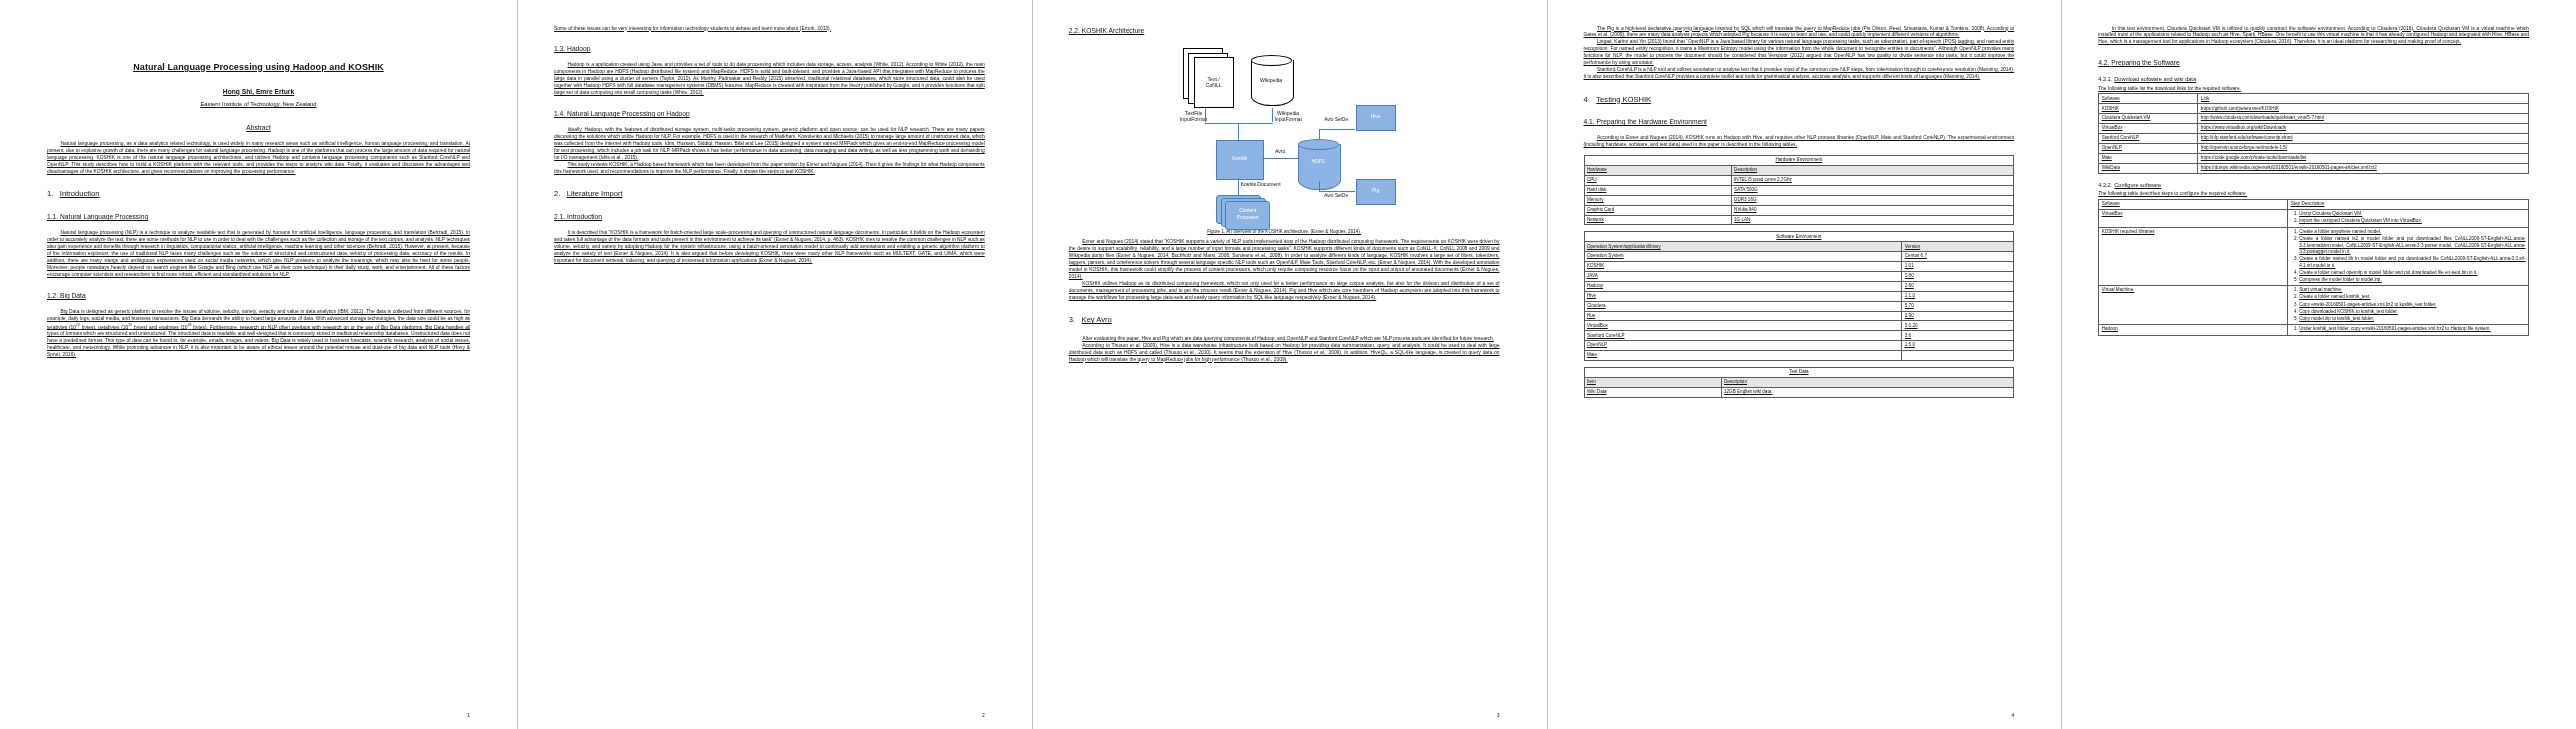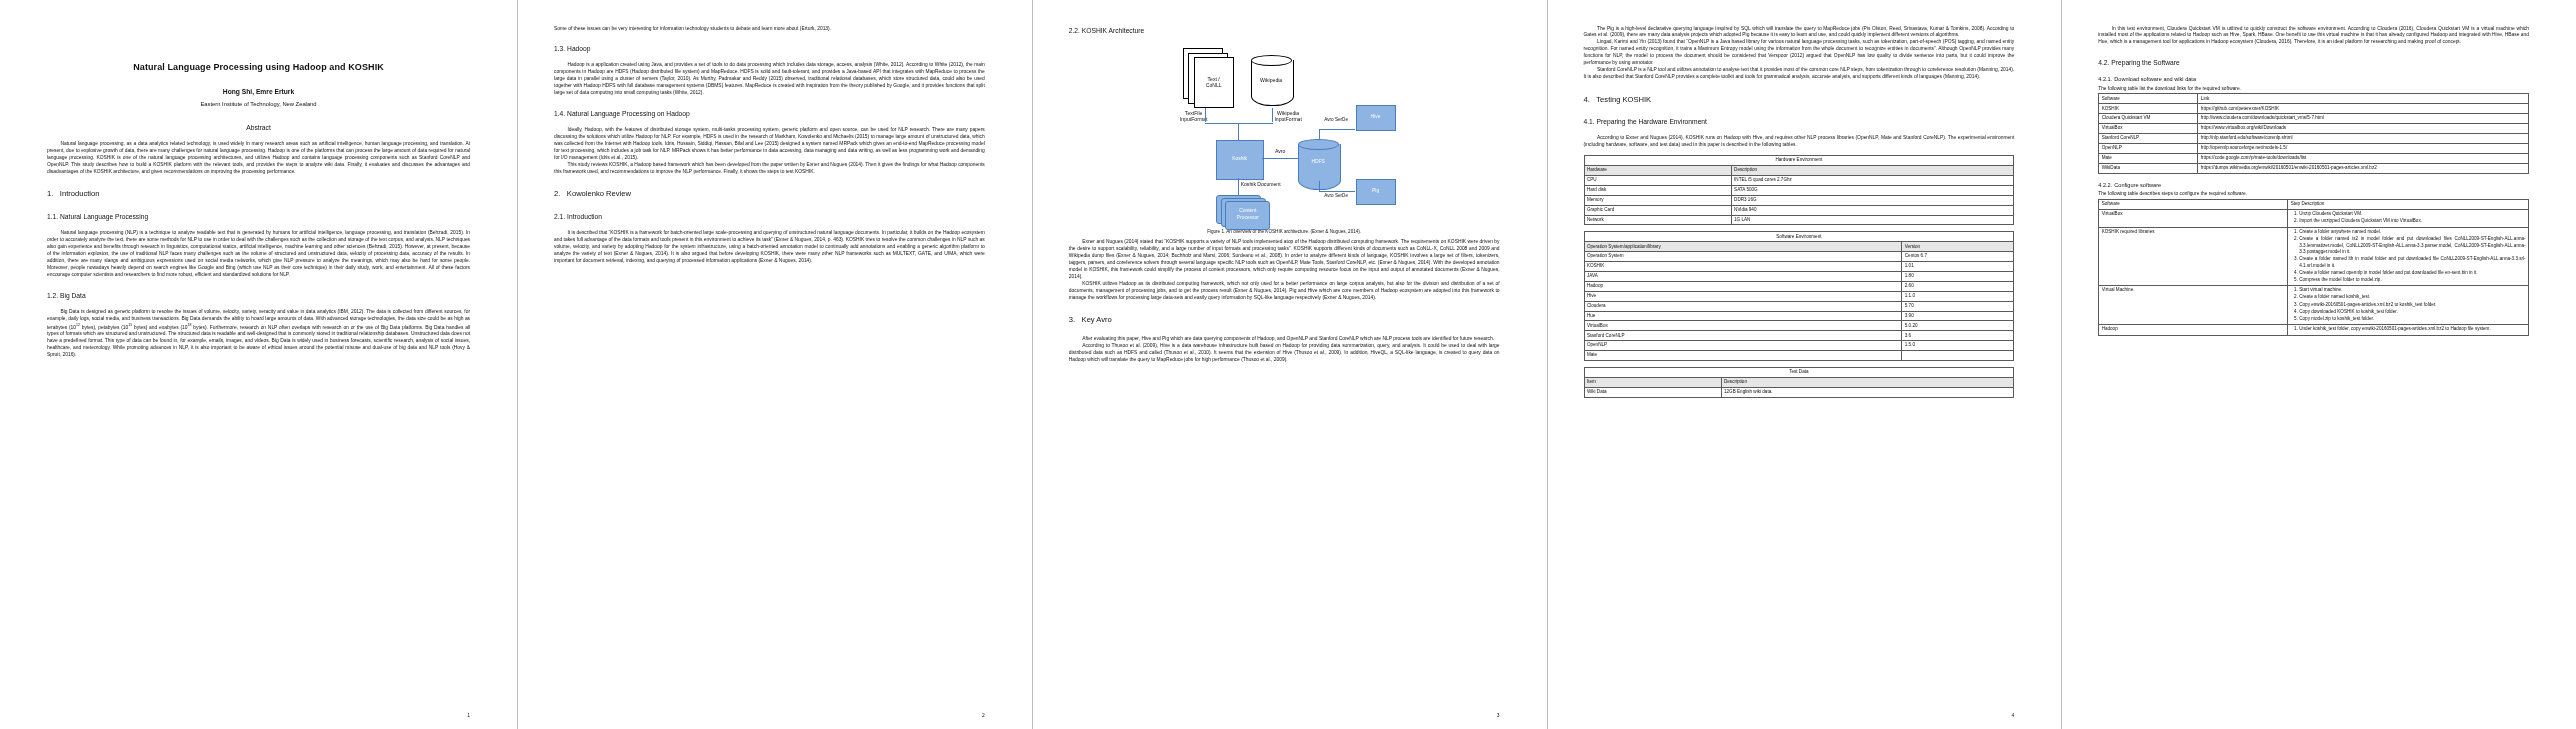--- a/index.html
+++ b/index.html
@@ -8,7 +8,7 @@
   .page{background:#ffffff;width:644px;height:729px;position:relative;box-sizing:border-box;
         padding:25.5px 47px 18px 47px;overflow:hidden;}
   .page + .page{border-left:0.6px solid #bdbdbd;padding-left:36px;}
-  .col{font-size:4.9px;line-height:1.42;color:#111;text-align:justify;}
+  .col{font-size:4.9px;line-height:1.42;color:#111;text-align:justify;text-decoration:underline;}
   p{margin:0 0 0 0;text-indent:13.4px;}
   .doc-title{font-size:9px;font-weight:bold;text-align:center;margin:35px 0 0 0;letter-spacing:0.1px;}
   .authors{font-size:6.7px;font-weight:bold;text-align:center;margin:13.4px 0 0 0;}

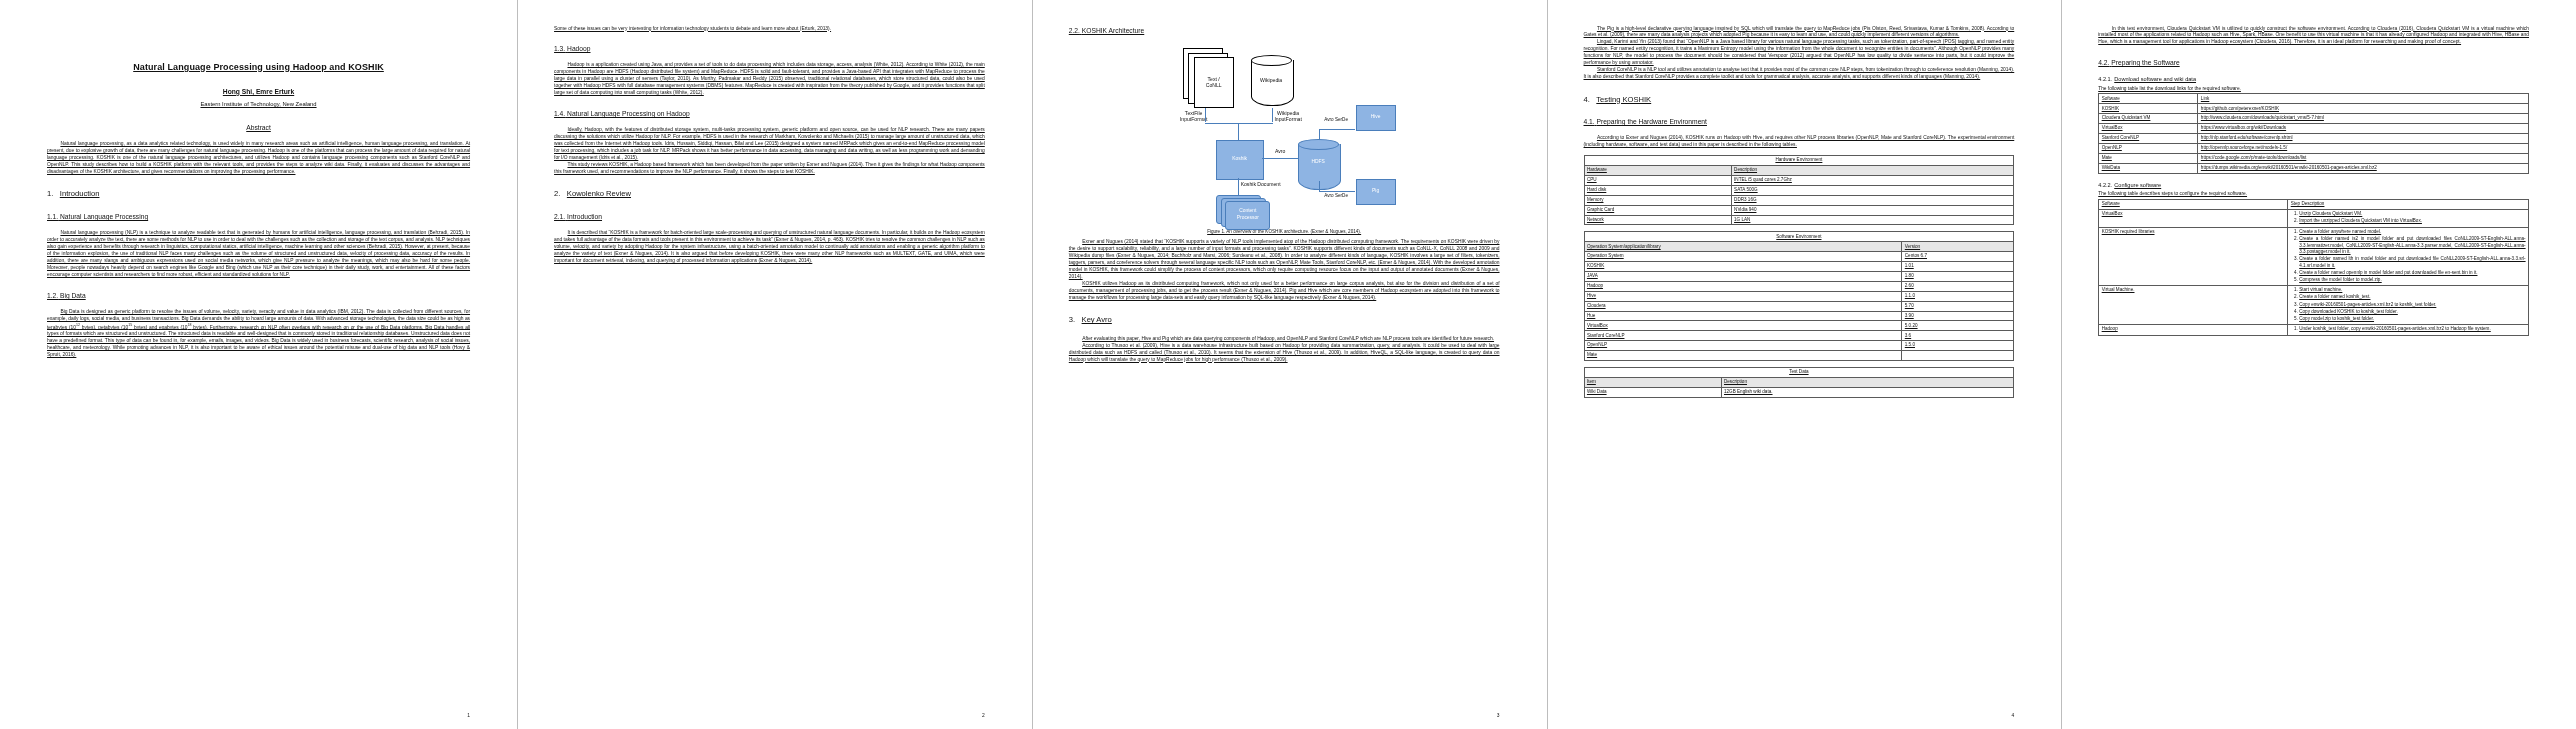--- a/index.html
+++ b/index.html
@@ -94,7 +94,7 @@
       <p>This study reviews KOSHIK, a Hadoop based framework which has been developed from the paper written by Exner and Nugues (2014). Then it gives the findings for what Hadoop components this framework used, and recommendations to improve the NLP performance. Finally, it shows the steps to test KOSHIK.</p>
 
       <h1 class="sec">
-        <span class="num">2.</span><span>Kowolenko Review</span>
+        <span class="num">2.</span><span>Literature Import</span>
       </h1>
 
       <h2 class="sec">

